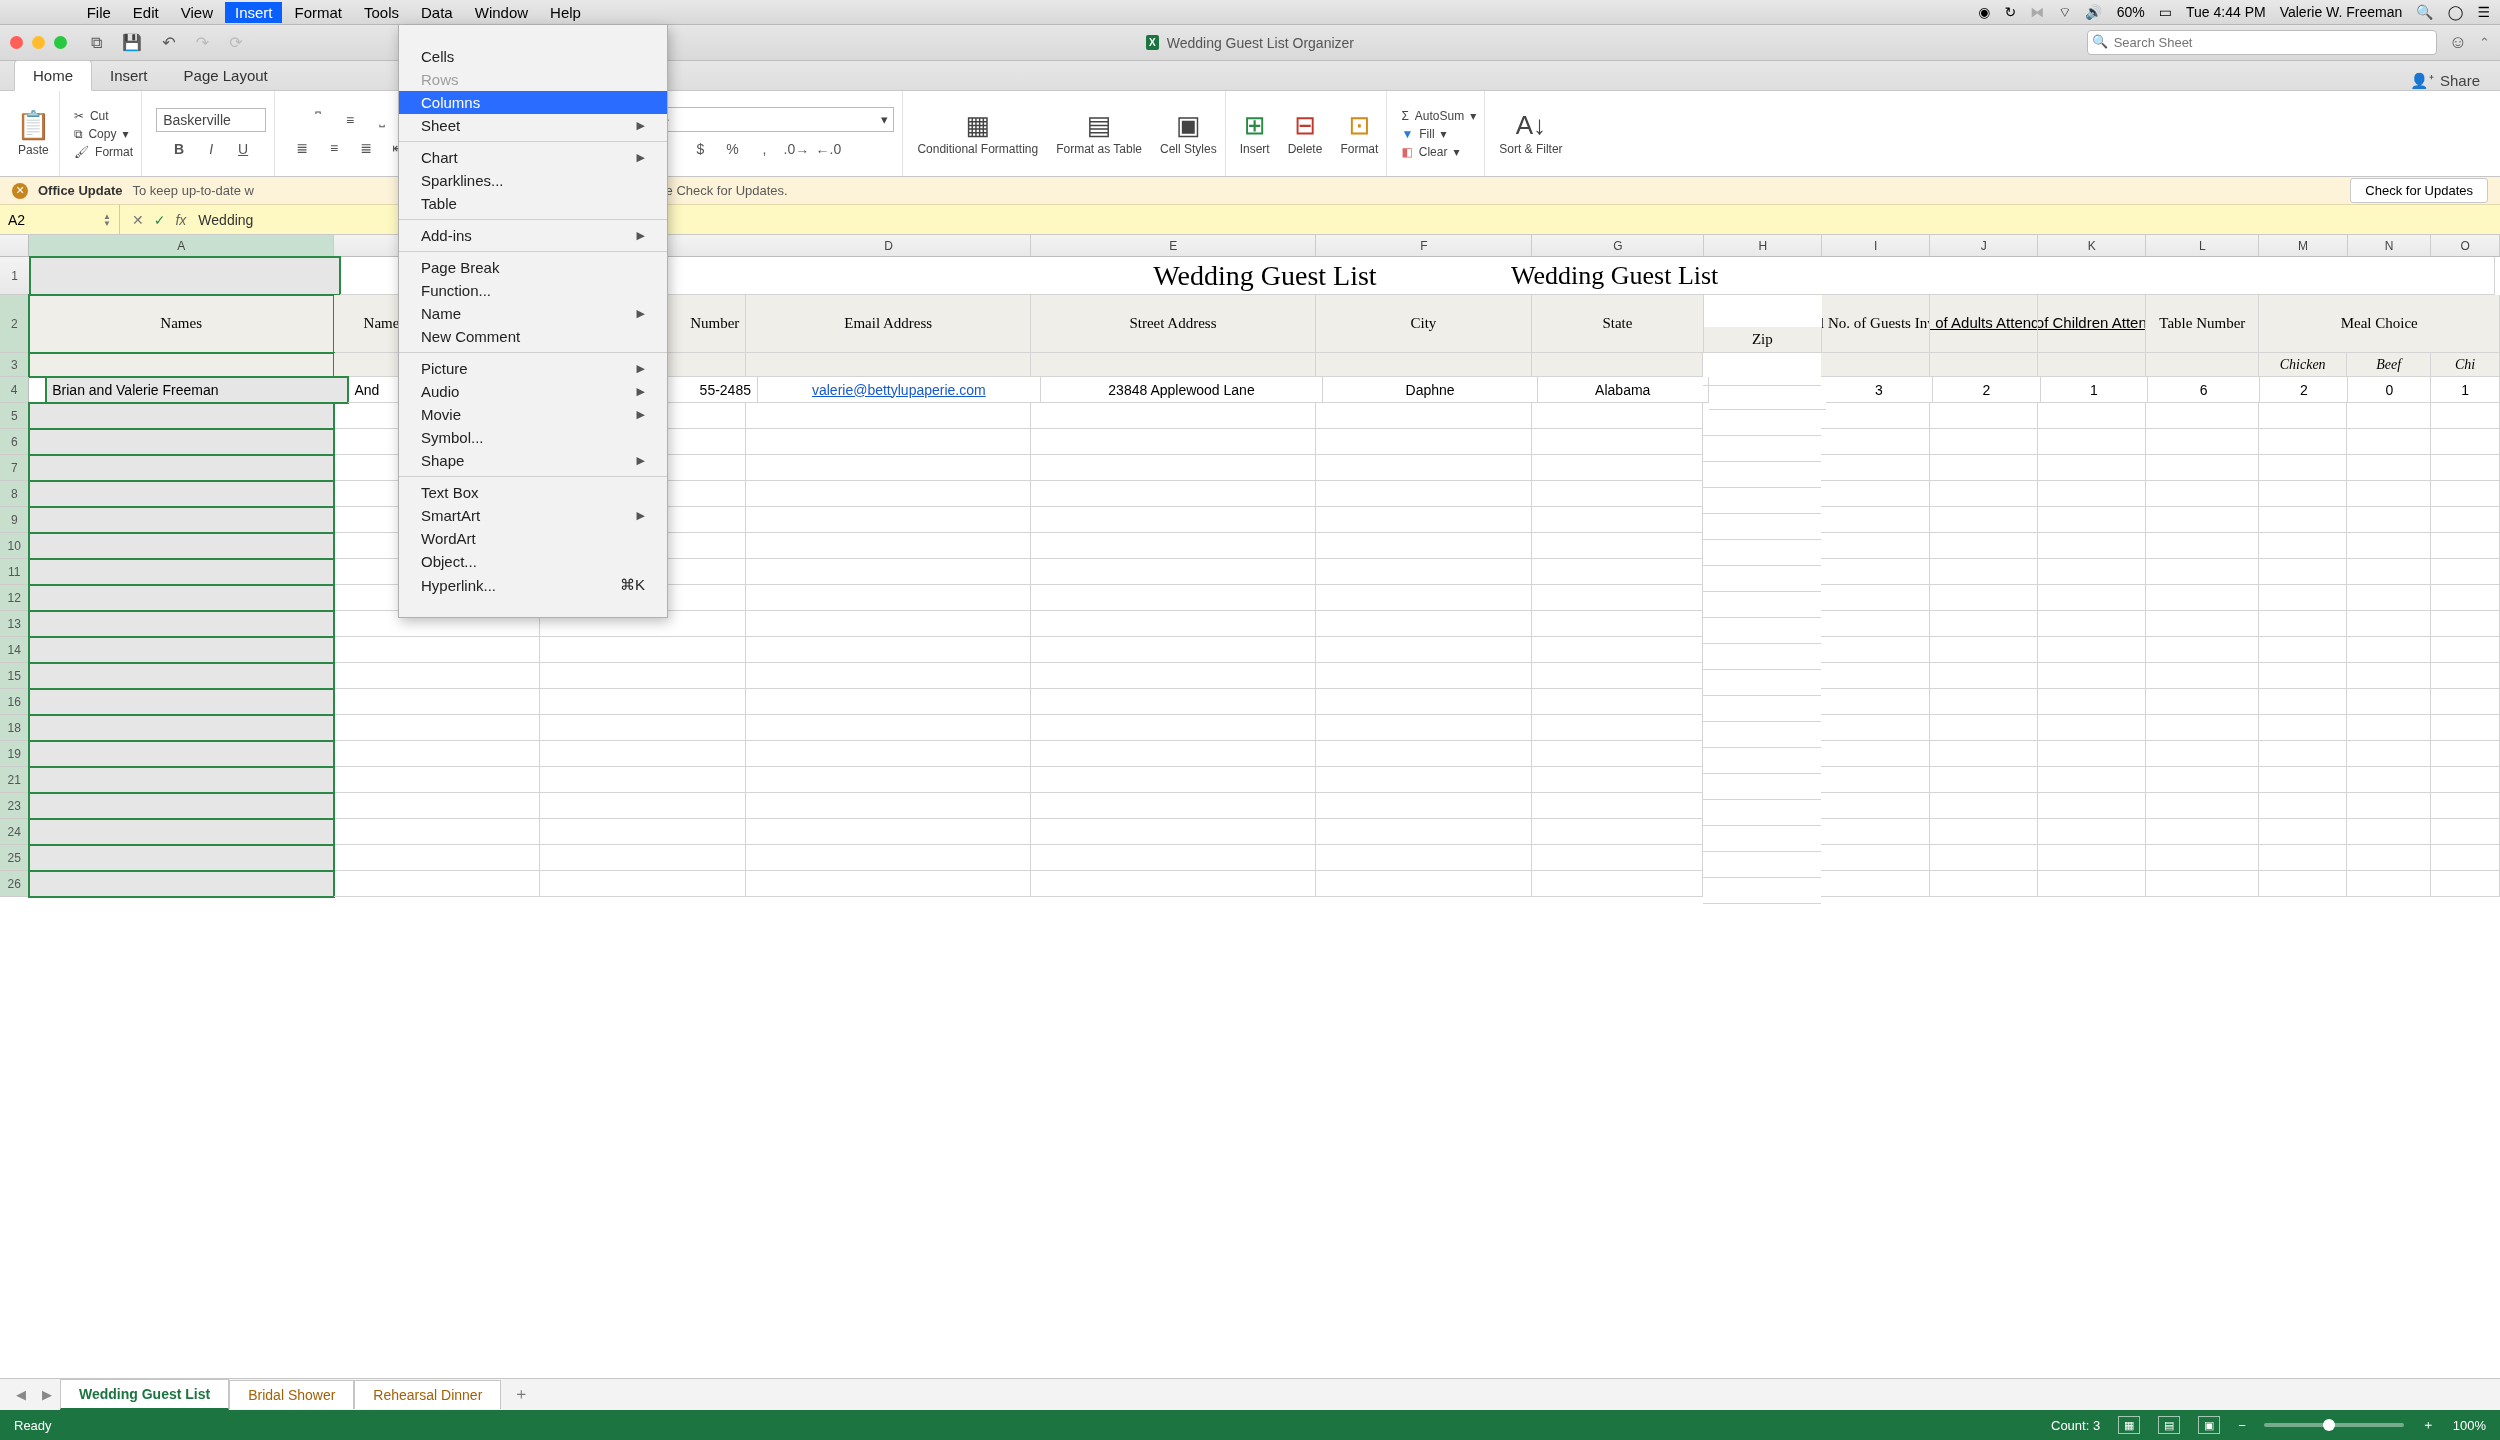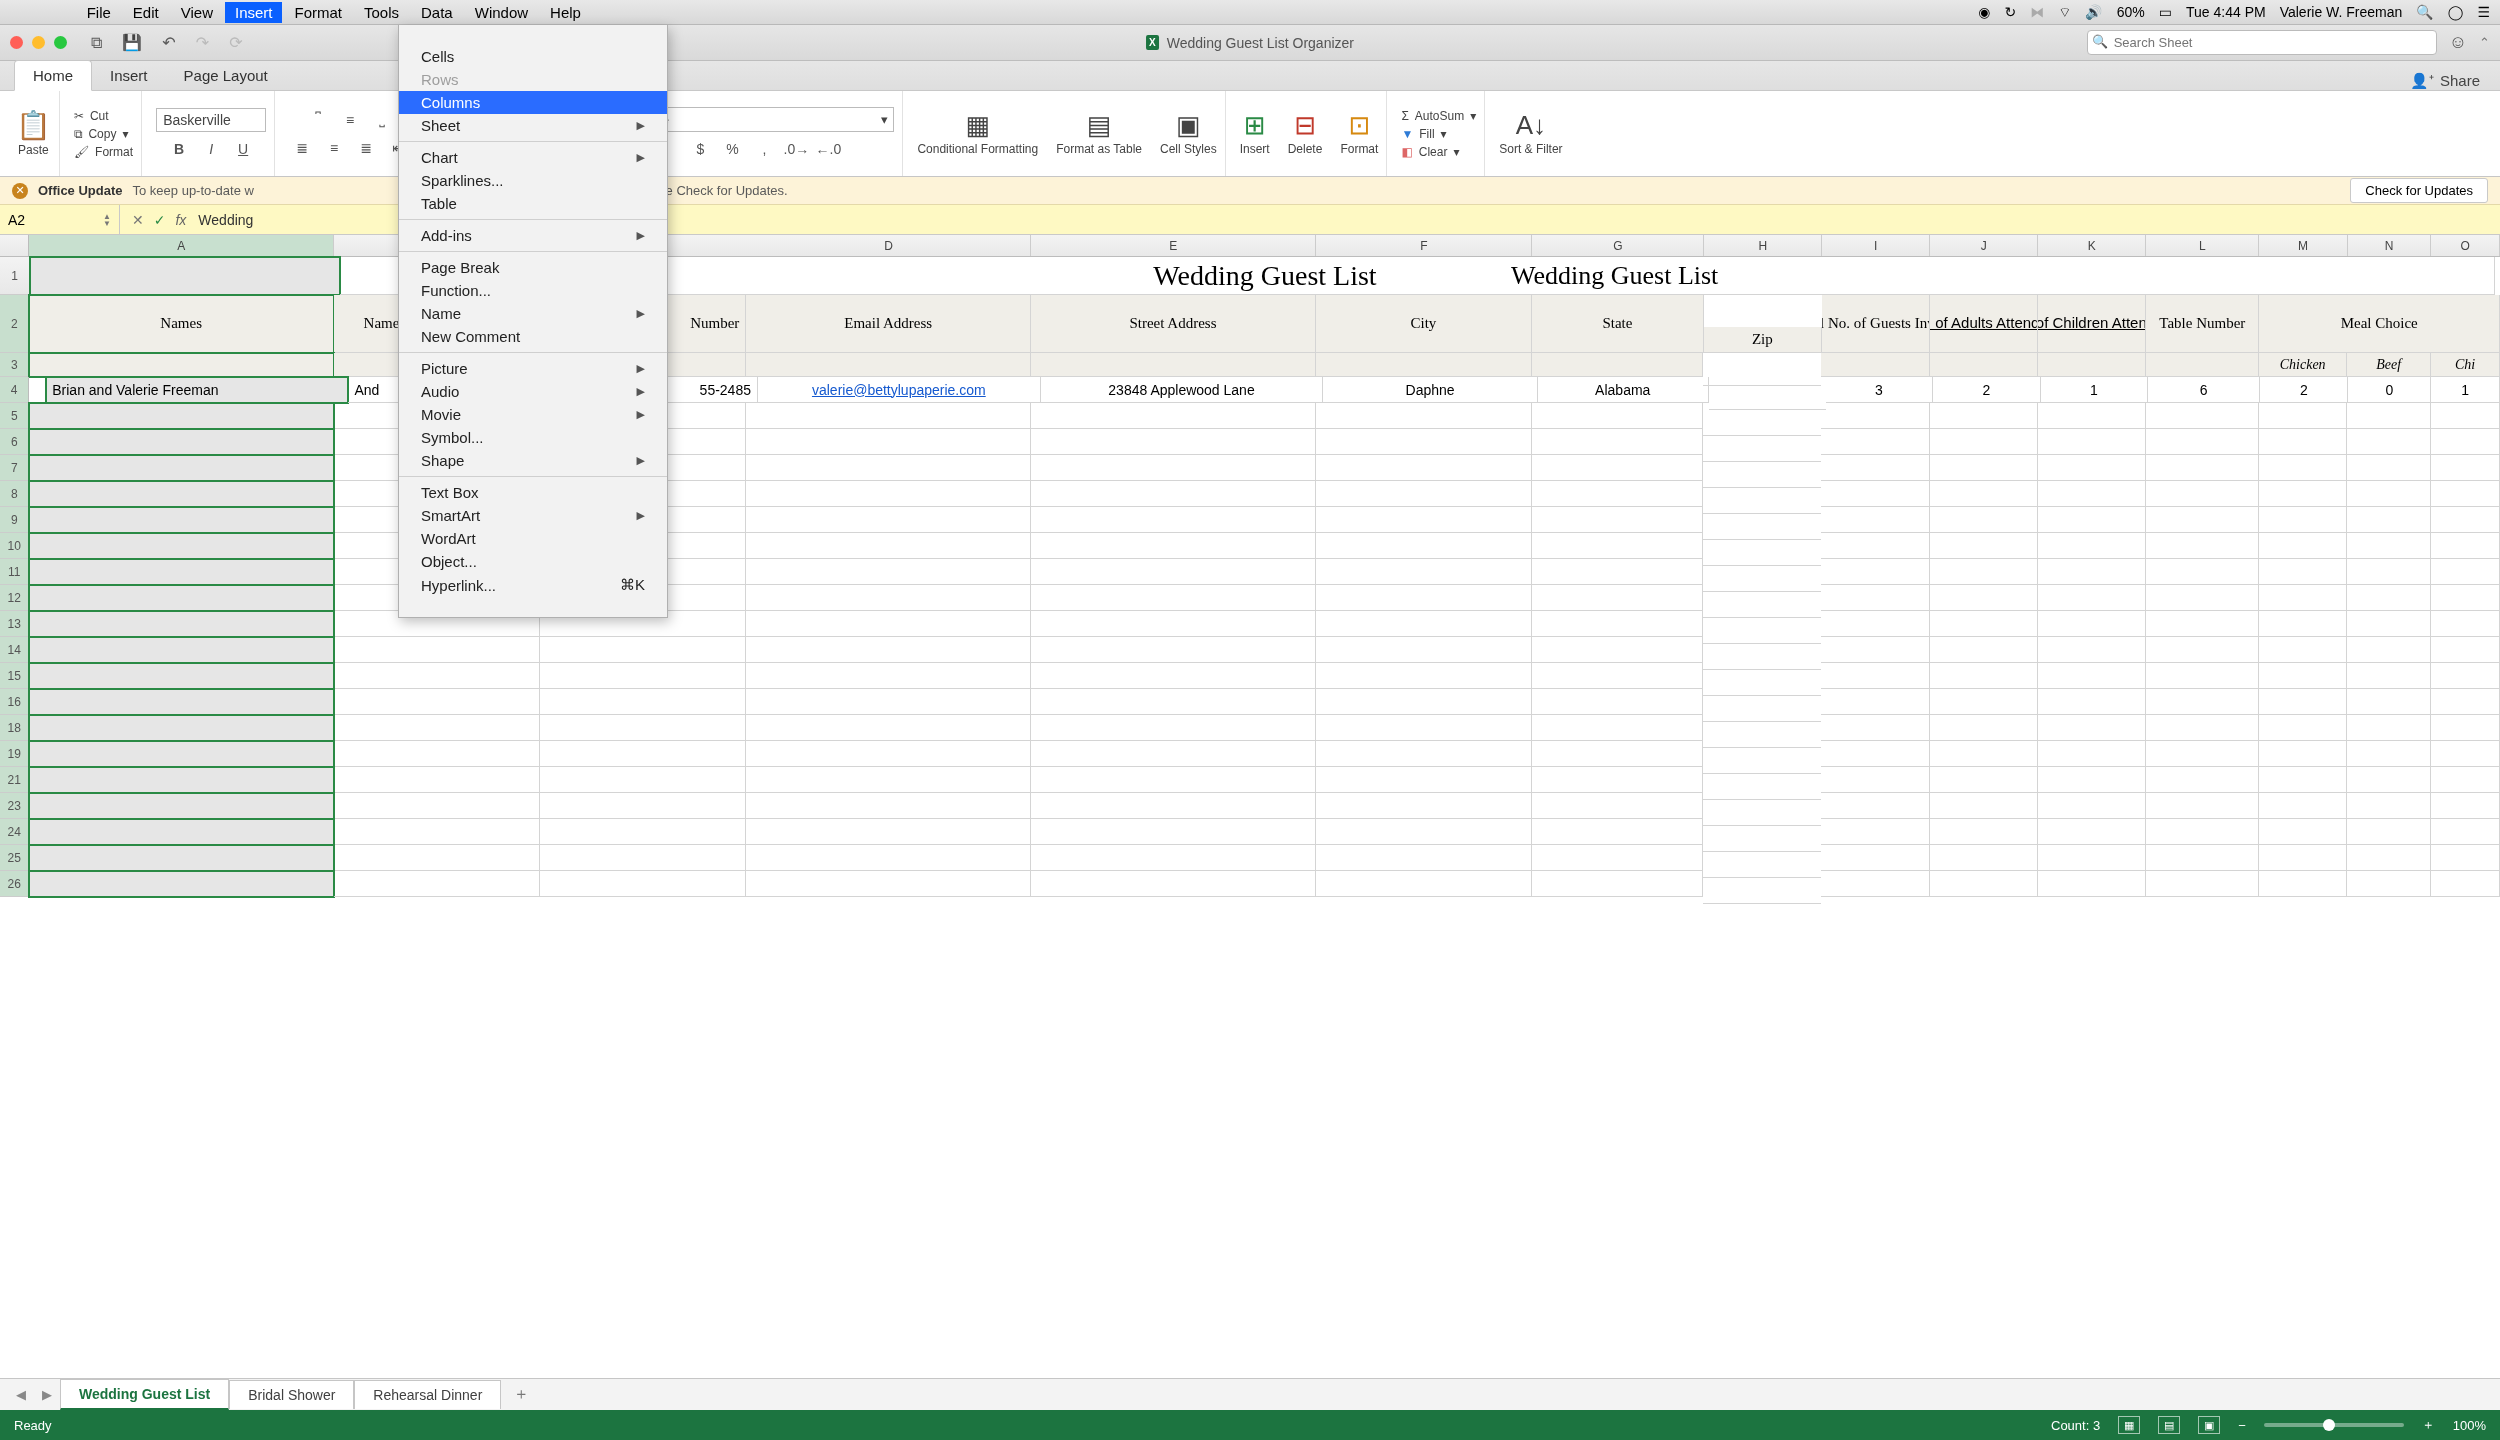--- a/index.html
+++ b/index.html
@@ -93,7 +93,7 @@
 
 .sheettabs{height:32px;background:#f3f3f3;border-top:1px solid #c6c6c6;display:flex;align-items:center;padding:0 8px;gap:0;}
 .sheettabs .nav{color:#888;padding:0 8px;font-size:13px;}
-.sheettabs .stab{padding:6px 18px;border:1px solid #c6c6c6;border-bottom:none;background:#fff;font-size:14px;color:#404040;border-radius:0;}
+.sheettabs .stab{padding:6px 18px;border:1px solid #c6c6c6;border-bottom:none;background:#fff;font-size:14px;color:#a16207;border-radius:0;}
 .sheettabs .stab.active{color:#1c7440;font-weight:600;border-bottom:2px solid #1c7440;background:#fff;}
 .sheettabs .addtab{padding:4px 12px;color:#777;font-size:16px;}
 

